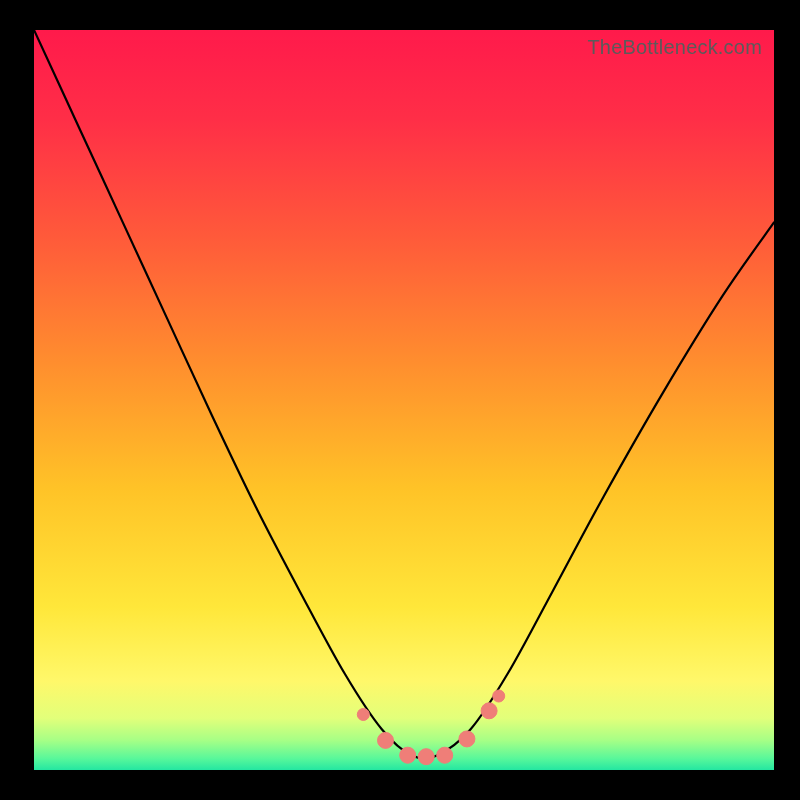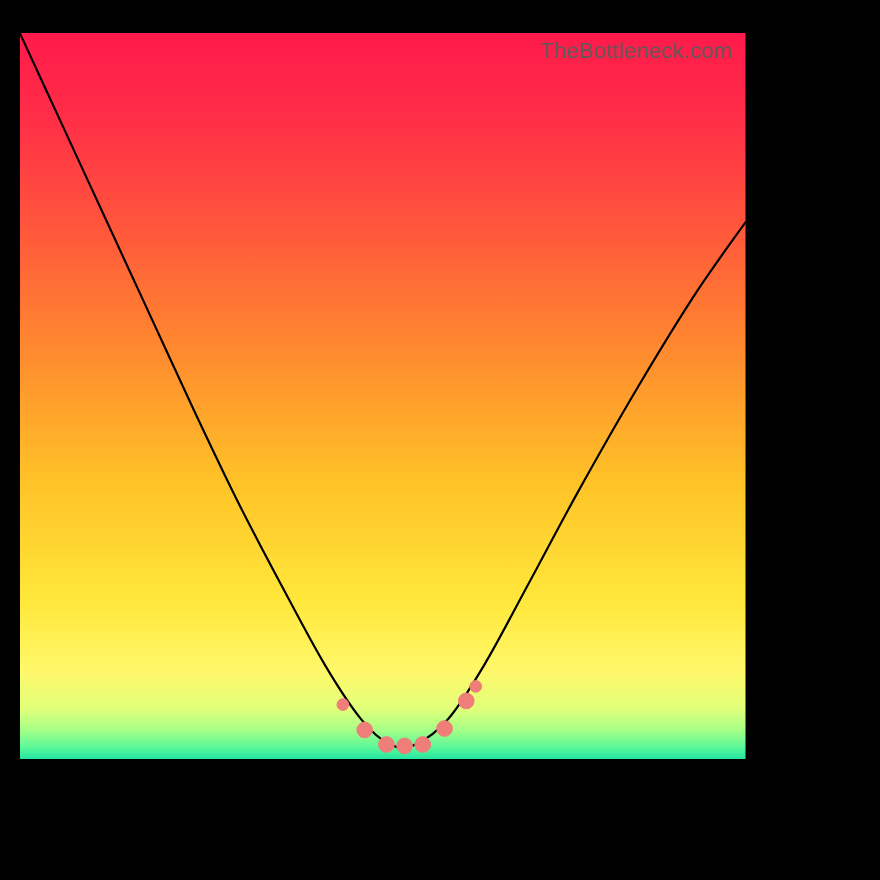--- a/index.html
+++ b/index.html
@@ -18,12 +18,11 @@
   }
   .plot {
     position: absolute;
-    left: 18px;
+    left: 34px;
     top: 30px;
-    width: 632px;
+    width: 740px;
     height: 740px;
     overflow: hidden;
-    padding-left: 28px;
   }
   .gradient-bg {
     position: absolute;

